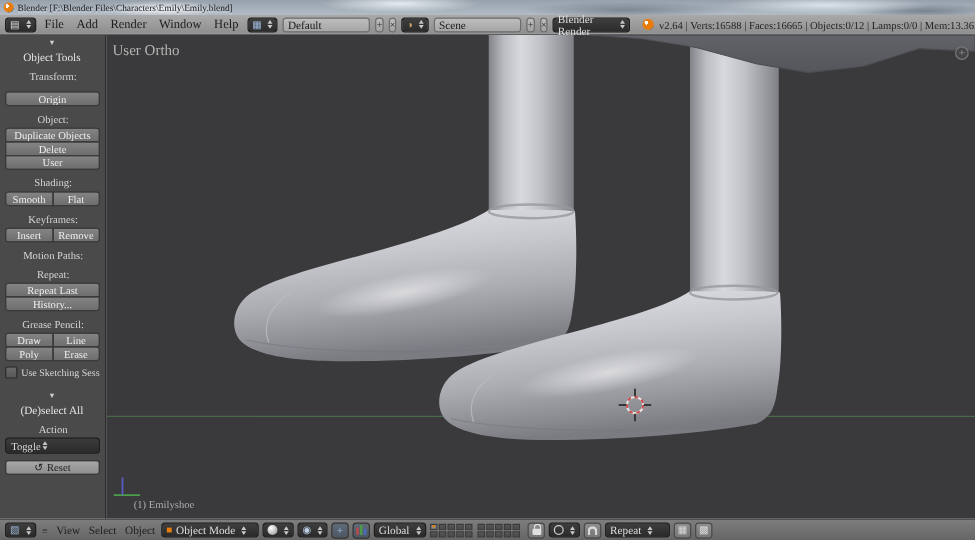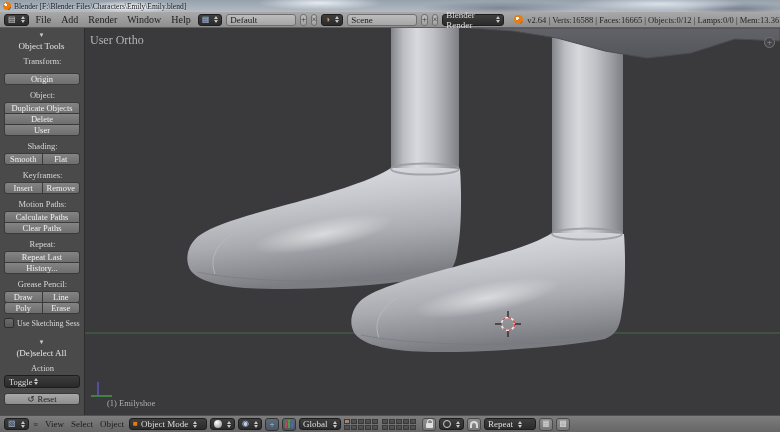--- a/index.html
+++ b/index.html
@@ -167,10 +167,6 @@
       <div class="btn">Remove</div>
     </div>
     <div class="shelf-label">Motion Paths:</div>
-    <div class="stack">
-      <div class="btn">Calculate Paths</div>
-      <div class="btn">Clear Paths</div>
-    </div>
     <div class="shelf-label">Repeat:</div>
     <div class="stack">
       <div class="btn">Repeat Last</div>

